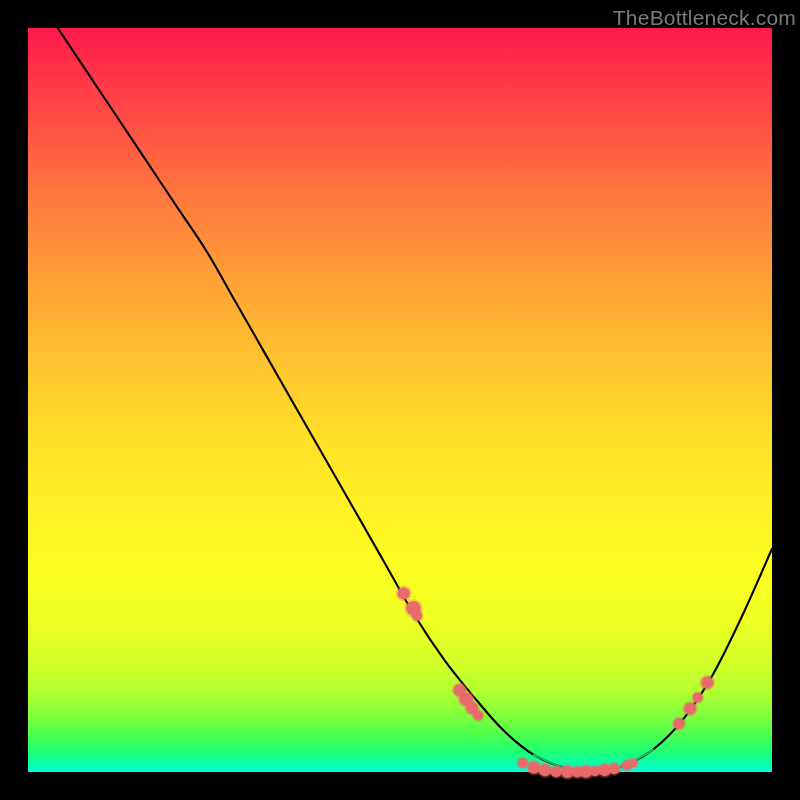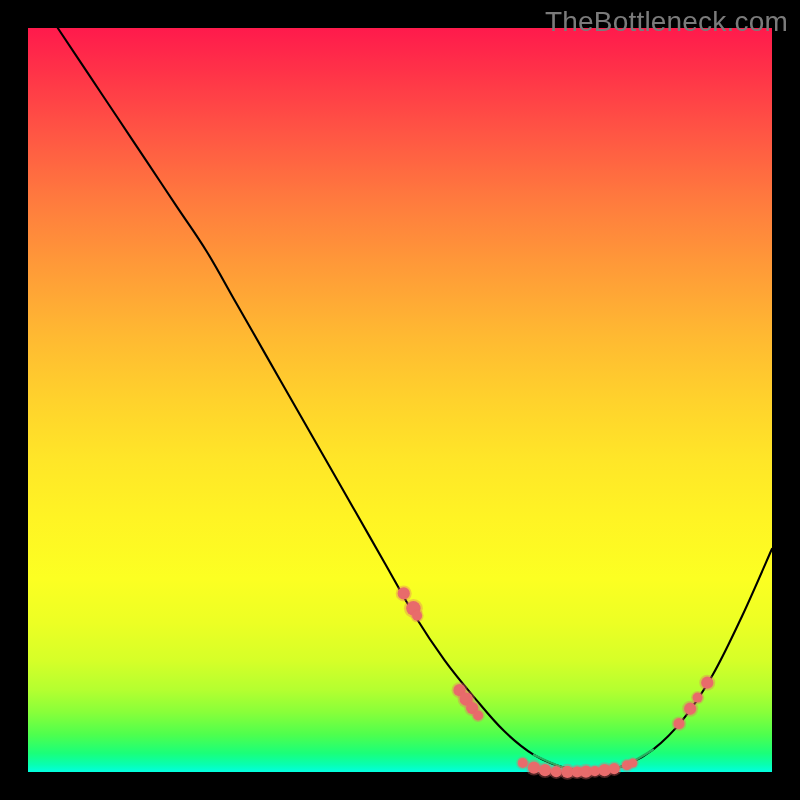--- a/index.html
+++ b/index.html
@@ -41,9 +41,9 @@
   .watermark {
     position: absolute;
     top: 6px;
-    right: 12px;
+    right: 4px;
     color: #7b7b7b;
-    font-size: 28px;
+    font-size: 21px;
     font-weight: 500;
     letter-spacing: 0.2px;
   }

